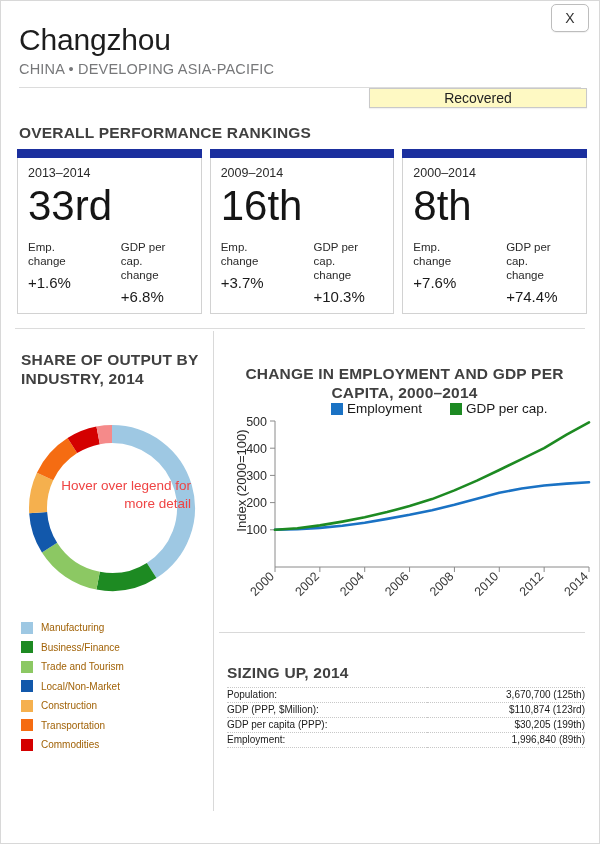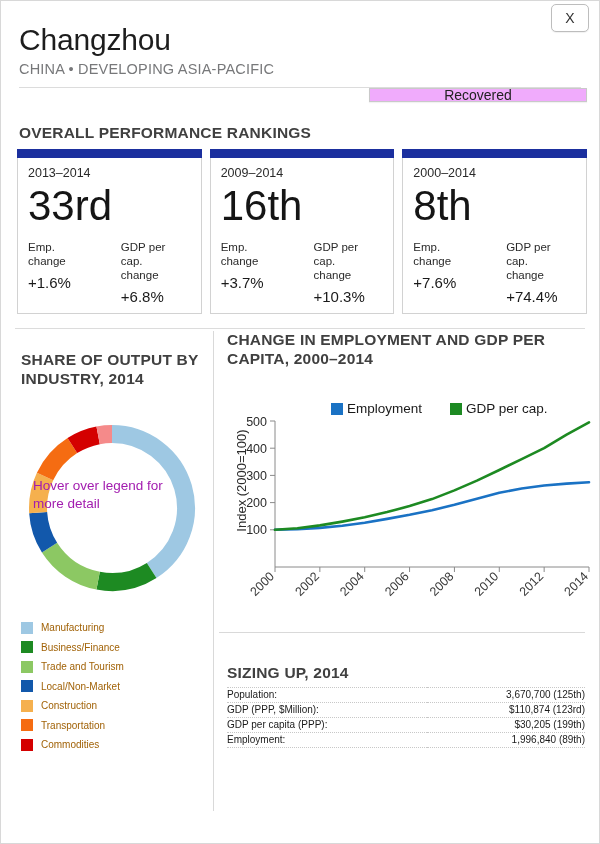--- a/index.html
+++ b/index.html
@@ -48,8 +48,8 @@
   
   .status-btn {
     position: absolute; top: 87px; right: 12px;
-    width: 218px; height: 14px;
-    background: #f0abfc;
+    width: 218px; height: 20px;
+    background: #fef9c3;
     border: 1px solid #c9c9c9;
     display: flex; align-items: center; justify-content: center;
     font-size: 14px; color: #222;

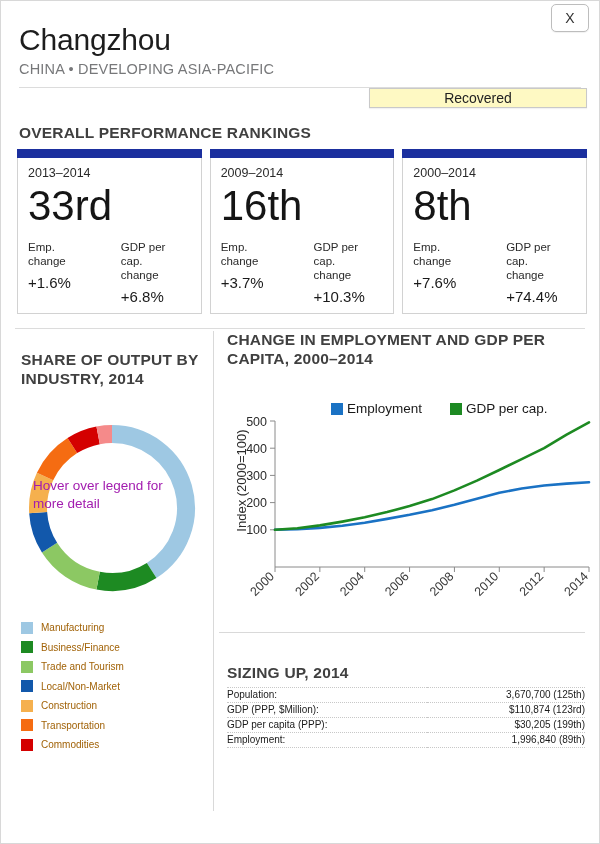--- a/index.html
+++ b/index.html
@@ -146,8 +146,8 @@
 
   
   #chart-head {
-    position: absolute; top: 329px; left: 226px;
-    width: 355px; line-height: 19px;
+    position: absolute; top: 363px; left: 226px;
+    width: 355px; line-height: 19px; text-align: center;
   }
   .chart-area {
     position: absolute; top: 400px; left: 222px;

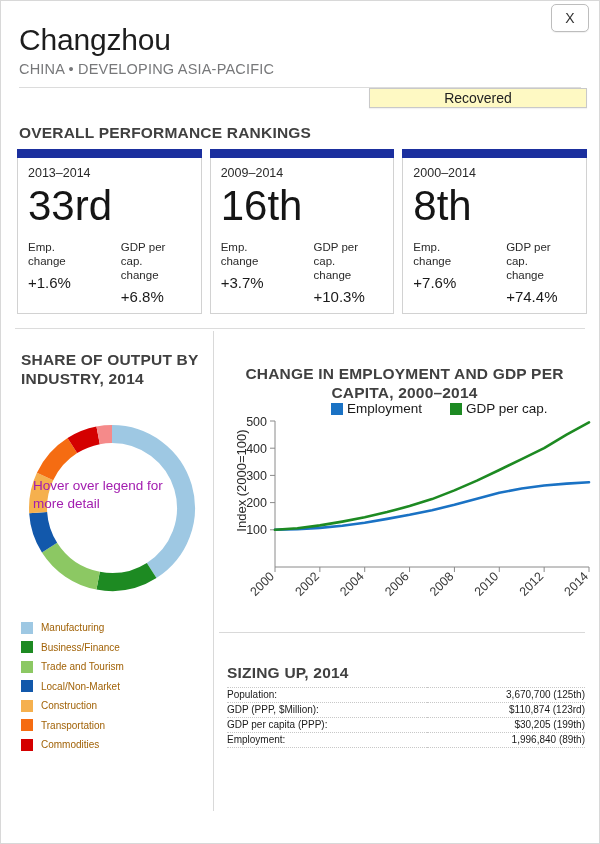--- a/index.html
+++ b/index.html
@@ -126,8 +126,8 @@
   .donut-wrap svg { display: block; }
   .donut-center-text {
     position: absolute; top: 58px; left: 10px;
-    width: 158px; text-align: left;
-    font-size: 13.5px; color: #a21caf; line-height: 18px;
+    width: 158px; text-align: right;
+    font-size: 13.5px; color: #ef4444; line-height: 18px;
   }
 
   

